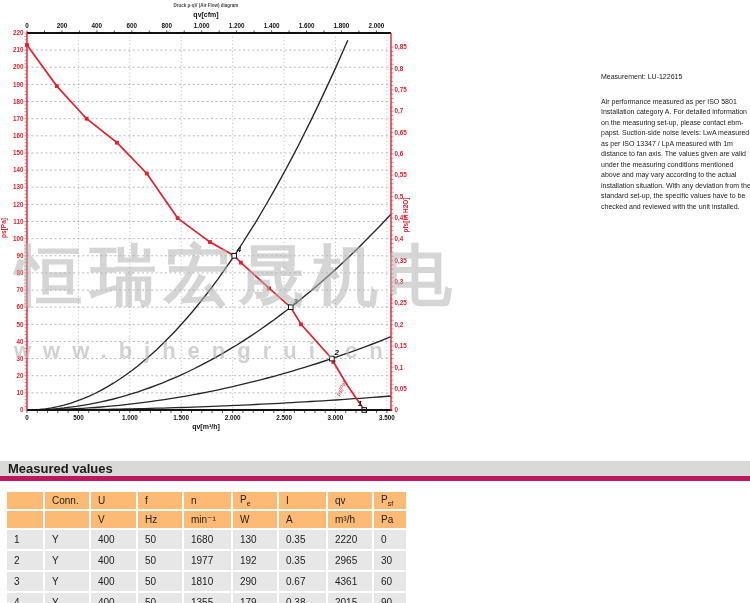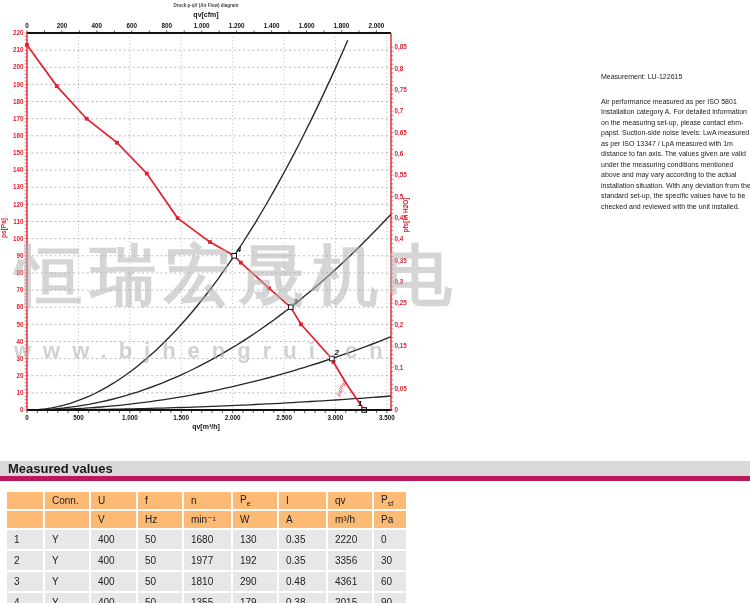--- a/index.html
+++ b/index.html
@@ -502,7 +502,7 @@
         <td>1977</td>
         <td>192</td>
         <td>0.35</td>
-        <td>3356</td>
+        <td>2965</td>
         <td>30</td>
       </tr>
       <tr>

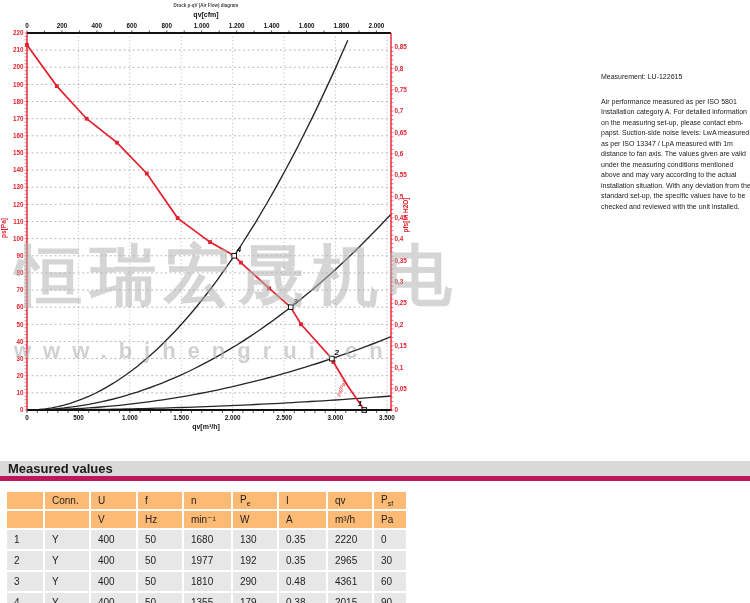--- a/index.html
+++ b/index.html
@@ -512,7 +512,7 @@
         <td>50</td>
         <td>1810</td>
         <td>290</td>
-        <td>0.48</td>
+        <td>0.67</td>
         <td>4361</td>
         <td>60</td>
       </tr>

